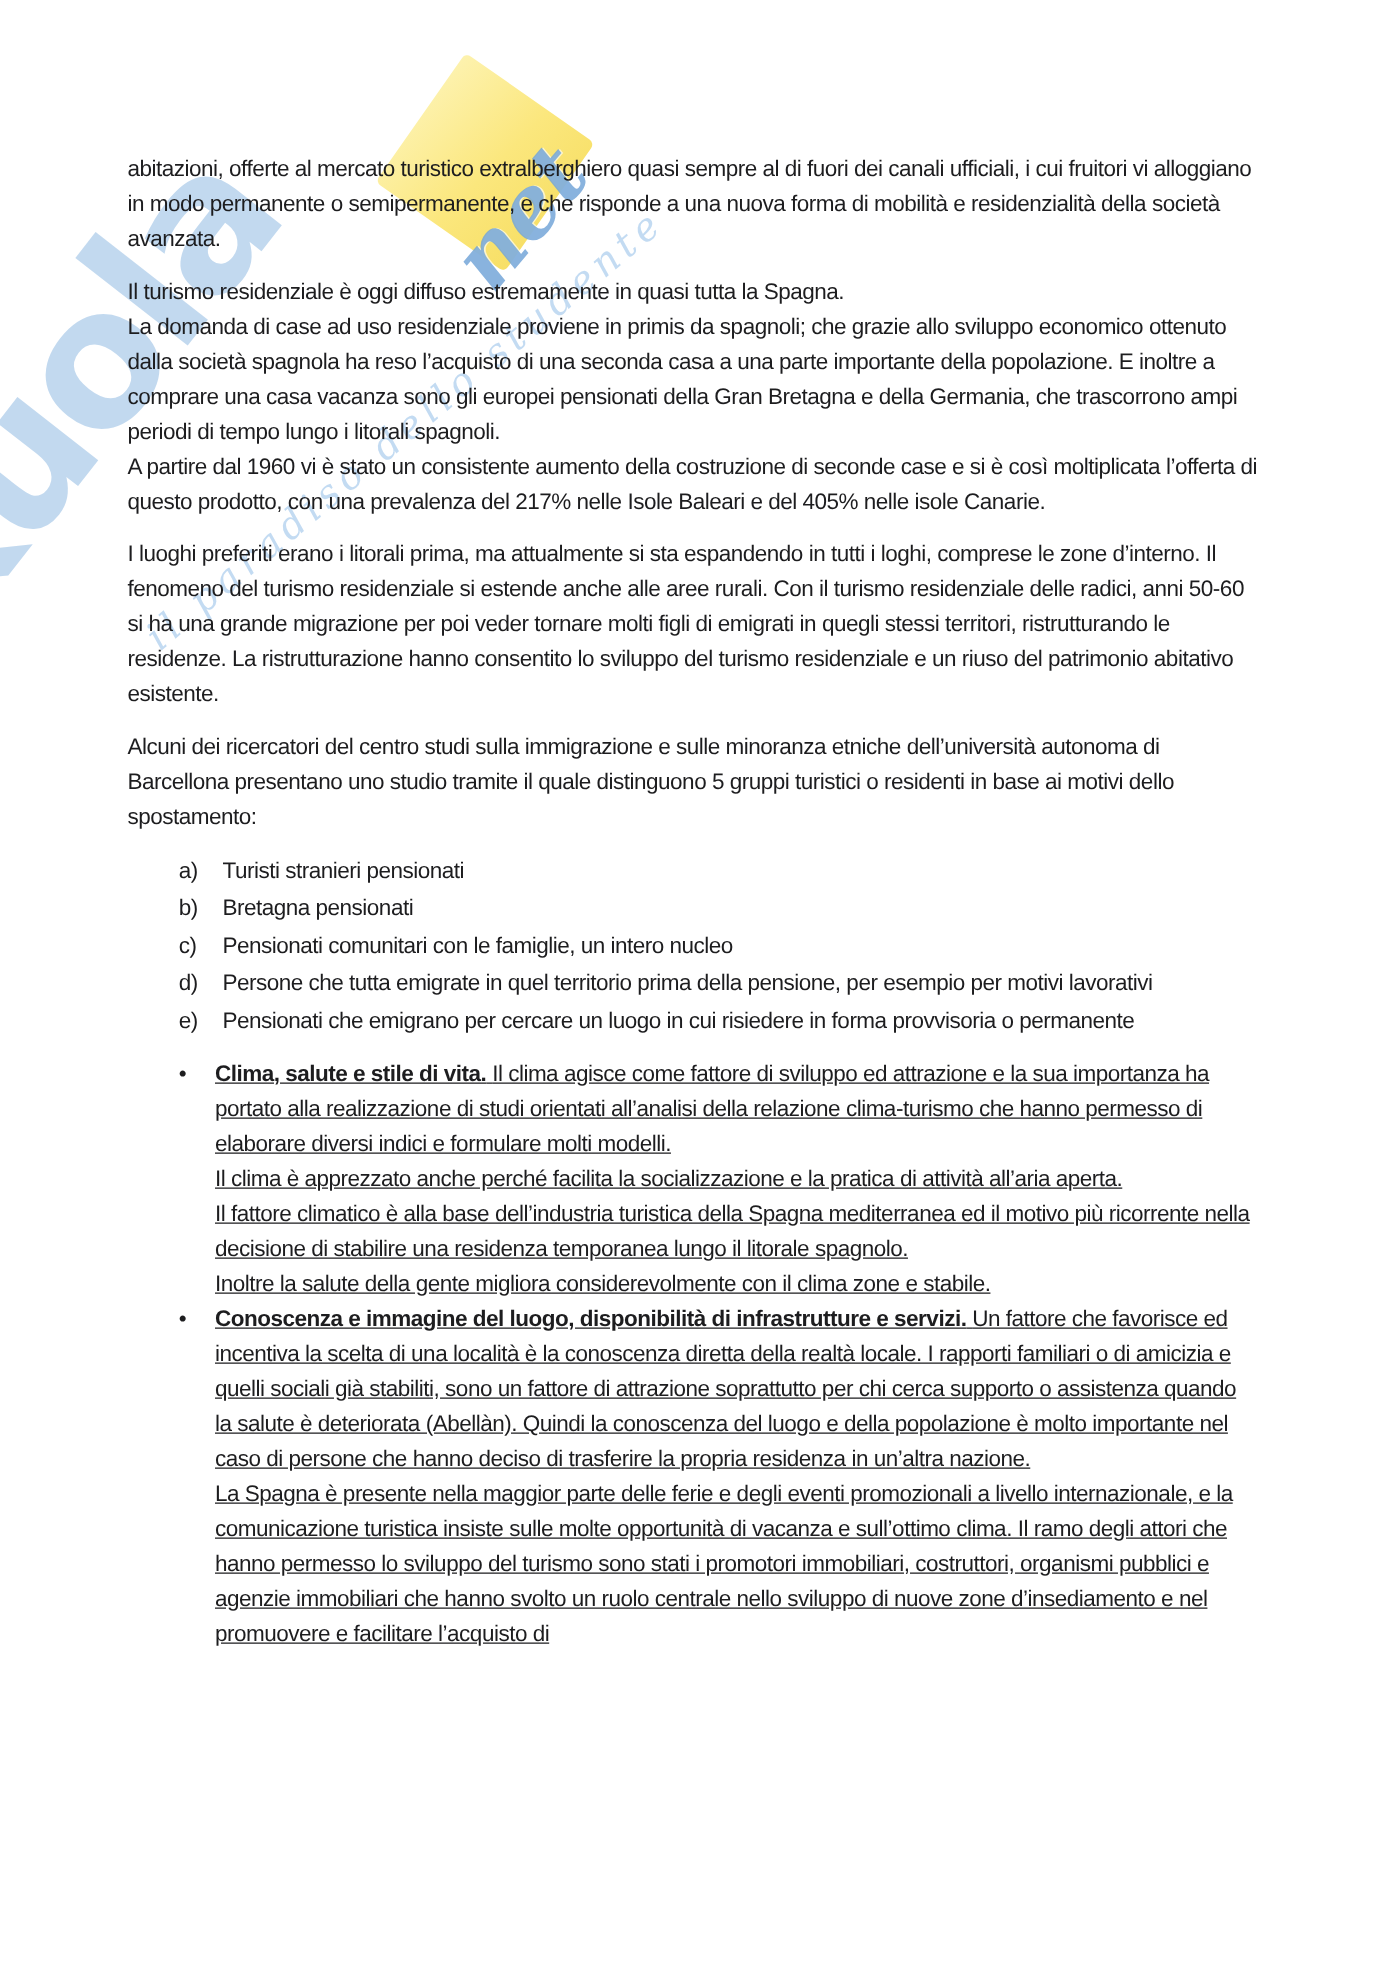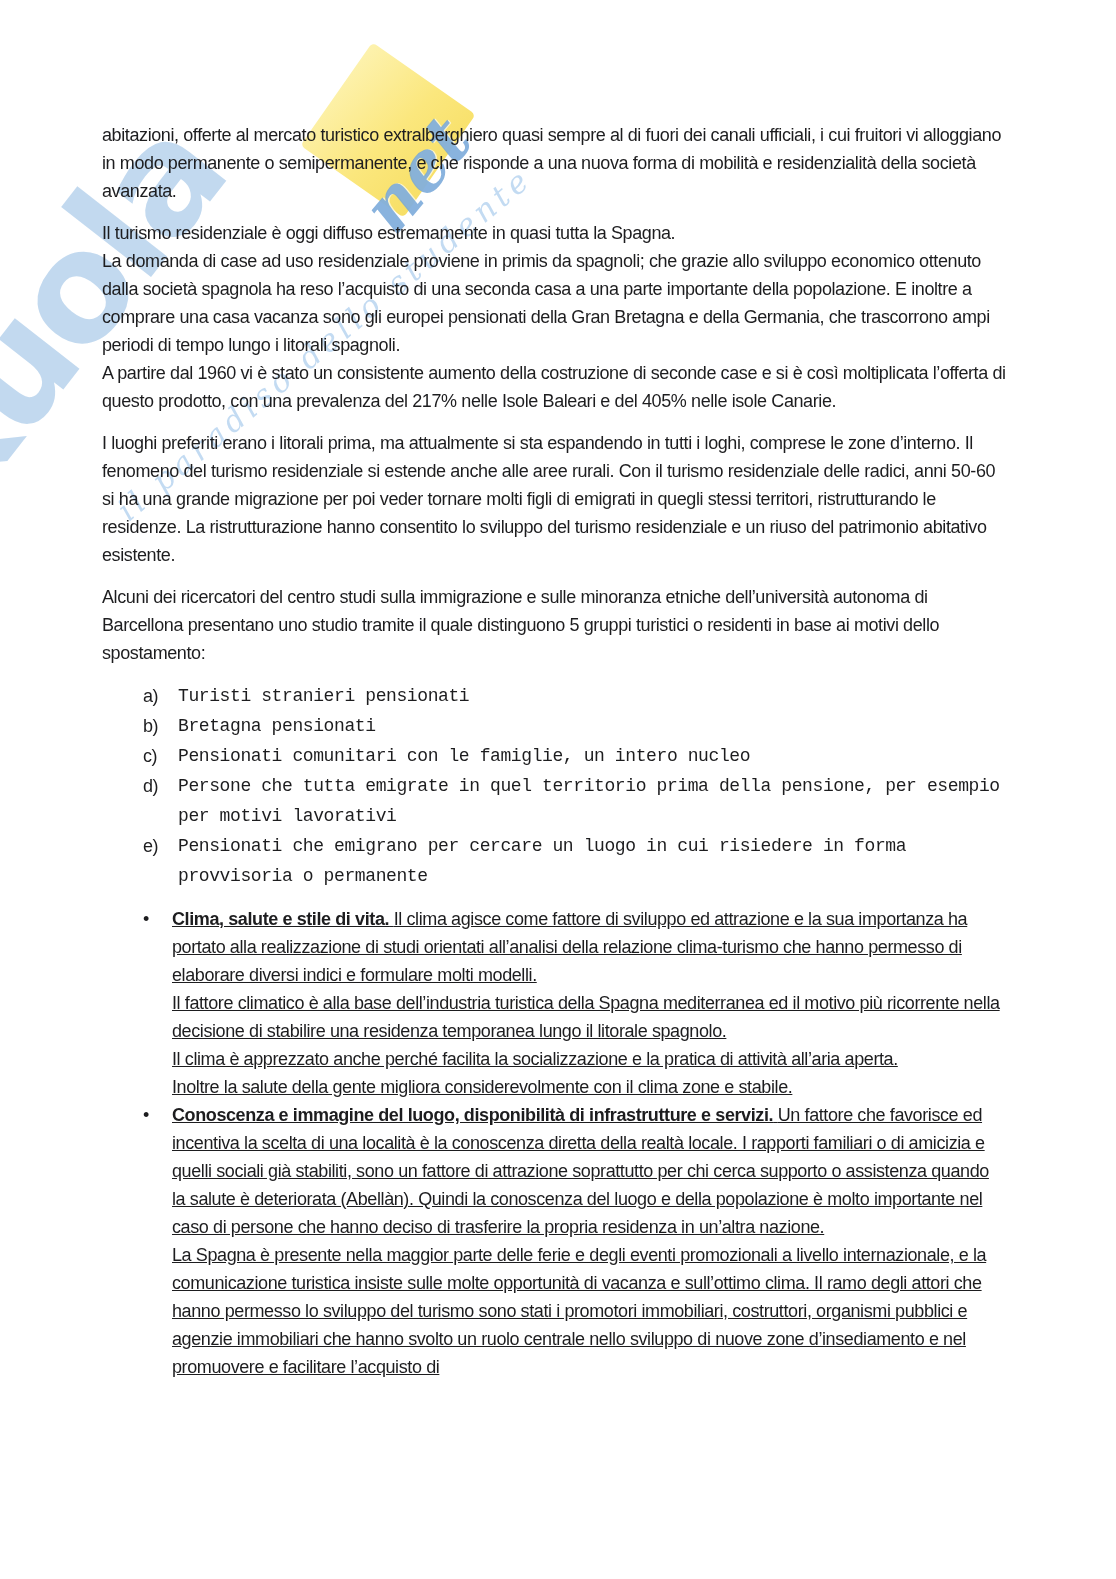--- a/index.html
+++ b/index.html
@@ -64,7 +64,7 @@
   .list { margin:0 0 14px 0; }
   .li-row { display:flex; line-height:30px; }
   .li-marker { flex:0 0 35px; margin-left:41px; }
-  .li-text { flex:1;font-family:Liberation Mono, monospace; }
+  .li-text { flex:1; }
 
   .bullets { margin:0; }
   .bl-row { display:flex; }

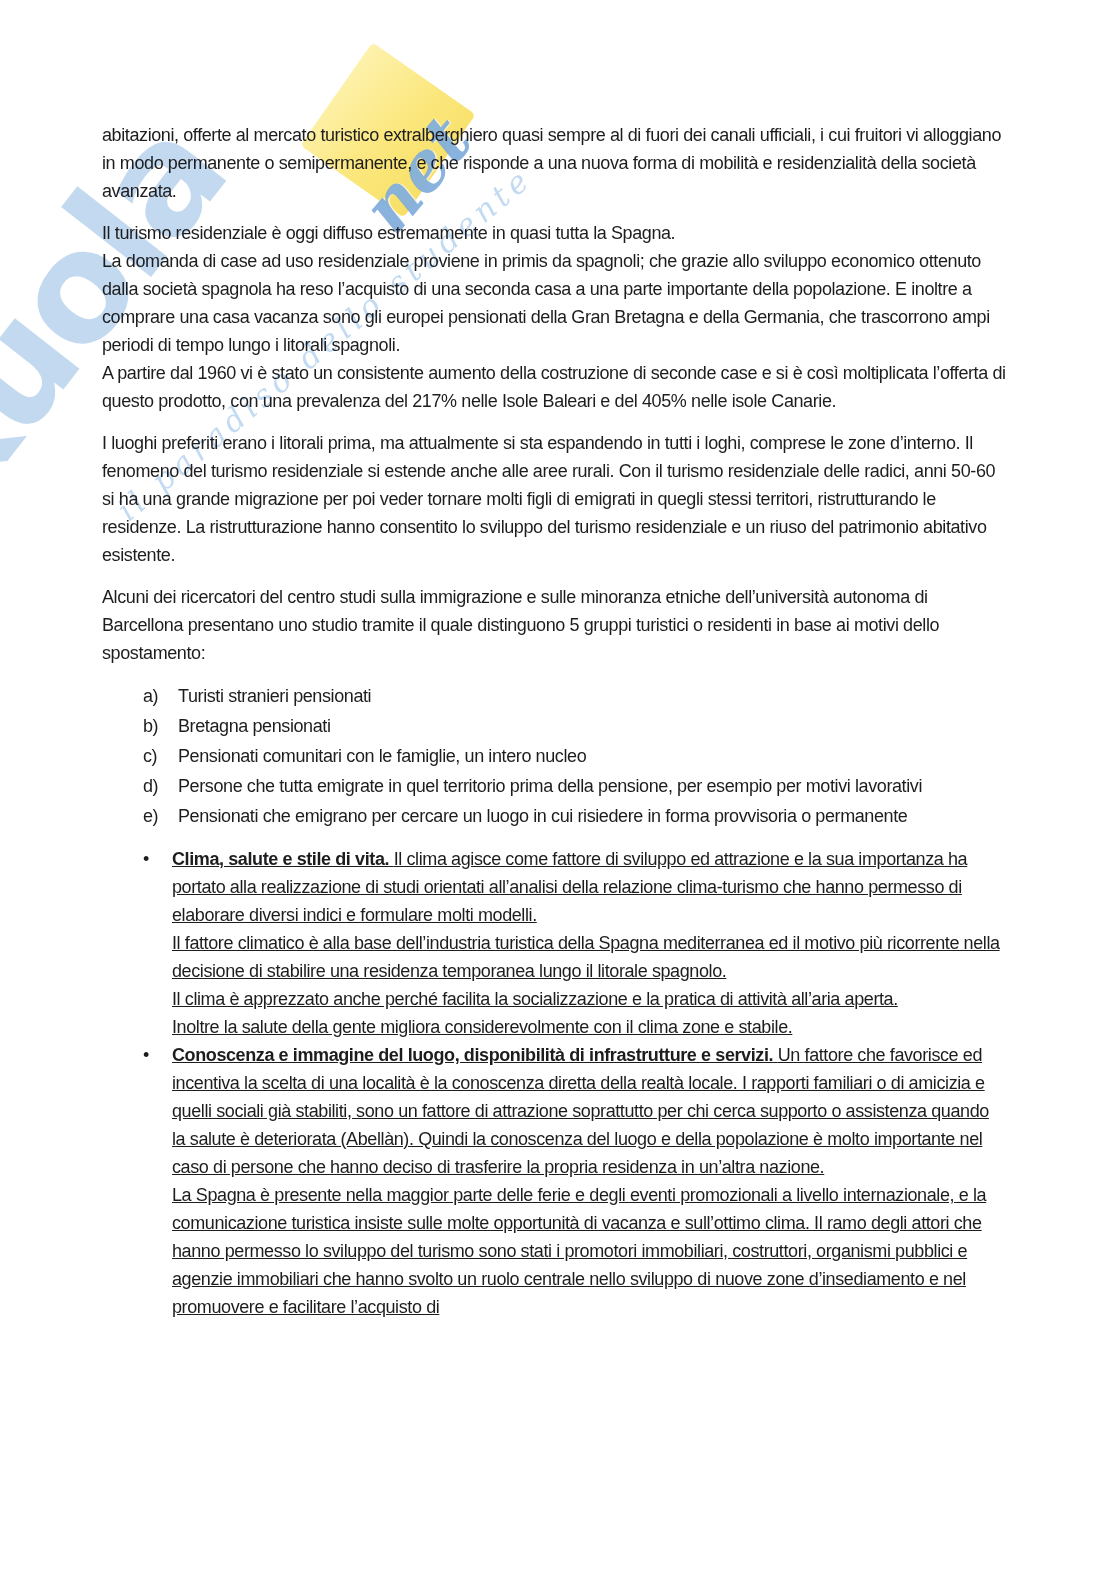--- a/index.html
+++ b/index.html
@@ -127,8 +127,8 @@
         <span class="bl-marker">•</span>
         <div class="bl-text">
           <span class="seg"><b class="lead">Clima, salute e stile di vita.</b> <span>Il clima agisce come fattore di sviluppo ed attrazione e la sua importanza ha portato alla realizzazione di studi orientati all’analisi della relazione clima-turismo che hanno permesso di elaborare diversi indici e formulare molti modelli.</span></span>
+          <span class="seg">Il clima è apprezzato anche perché facilita la socializzazione e la pratica di attività all’aria aperta.</span>
           <span class="seg">Il fattore climatico è alla base dell’industria turistica della Spagna mediterranea ed il motivo più ricorrente nella decisione di stabilire una residenza temporanea lungo il litorale spagnolo.</span>
-          <span class="seg">Il clima è apprezzato anche perché facilita la socializzazione e la pratica di attività all’aria aperta.</span>
           <span class="seg">Inoltre la salute della gente migliora considerevolmente con il clima zone e stabile.</span>
         </div>
       </div>

